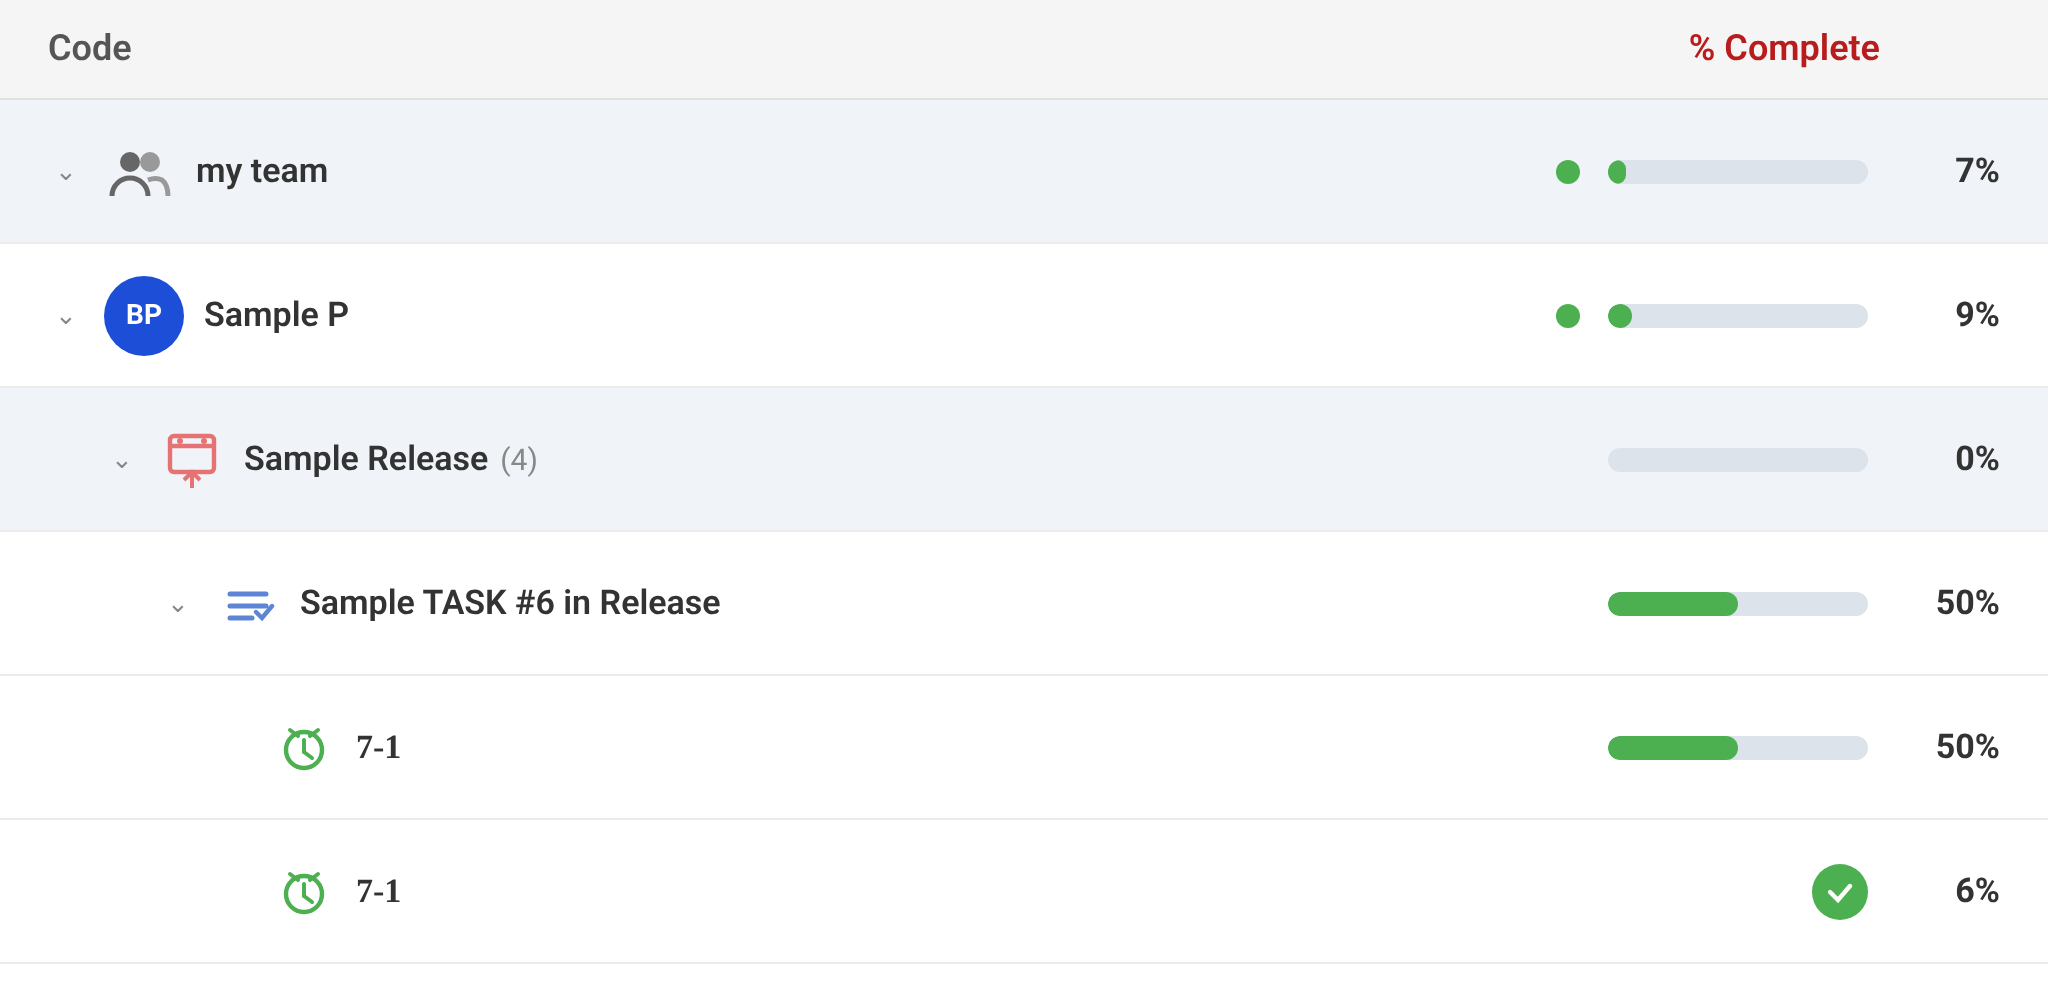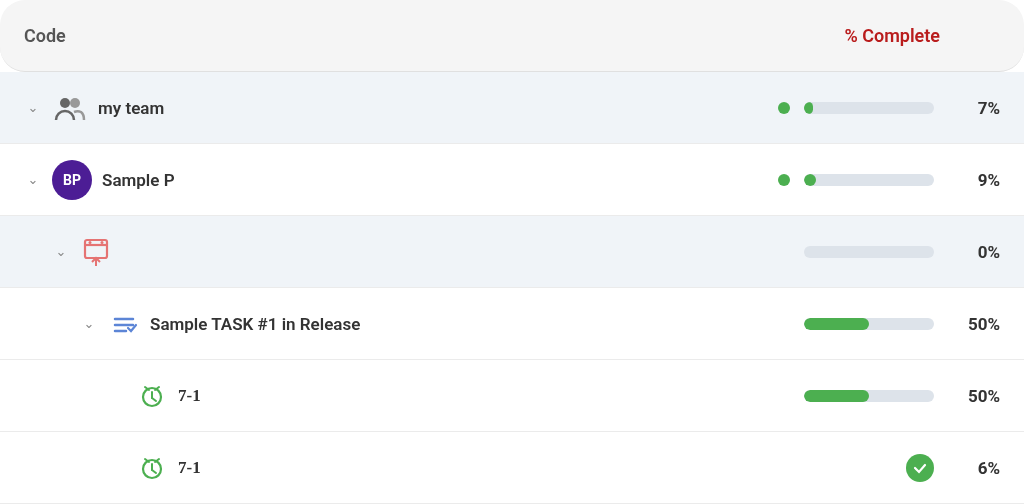--- a/index.html
+++ b/index.html
@@ -19,10 +19,9 @@
     .table-header {
       display: flex;
       align-items: center;
-      padding: 25px 24px;
+      padding: 14px 24px;
       background: #f5f5f5;
       border-bottom: 1px solid #e0e0e0;
-      border-radius: 25px;
     }
 
     .header-code {

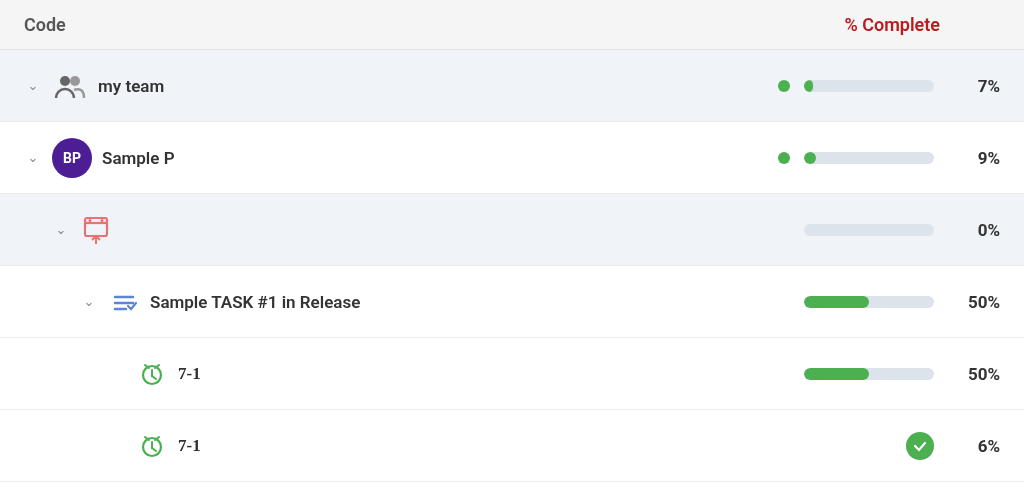--- a/index.html
+++ b/index.html
@@ -98,7 +98,7 @@
       width: 40px;
       height: 40px;
       border-radius: 50%;
-      background: #4c1d95;
+      background: #1d4ed8;
       color: #fff;
       display: flex;
       align-items: center;

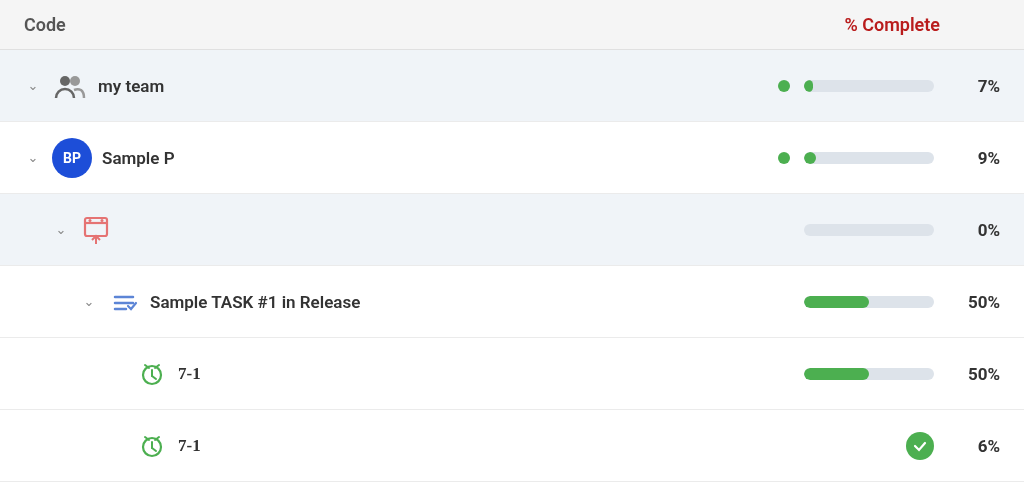--- a/index.html
+++ b/index.html
@@ -275,6 +275,7 @@
         <line x1="14" y1="20" x2="14" y2="28" stroke="#e57373" stroke-width="2"></line>
       </svg>
     </div>
+      <span class="row-label">Sample Release<span class="row-sub">(4)</span></span>
     </div>
     <div class="row-right">
 

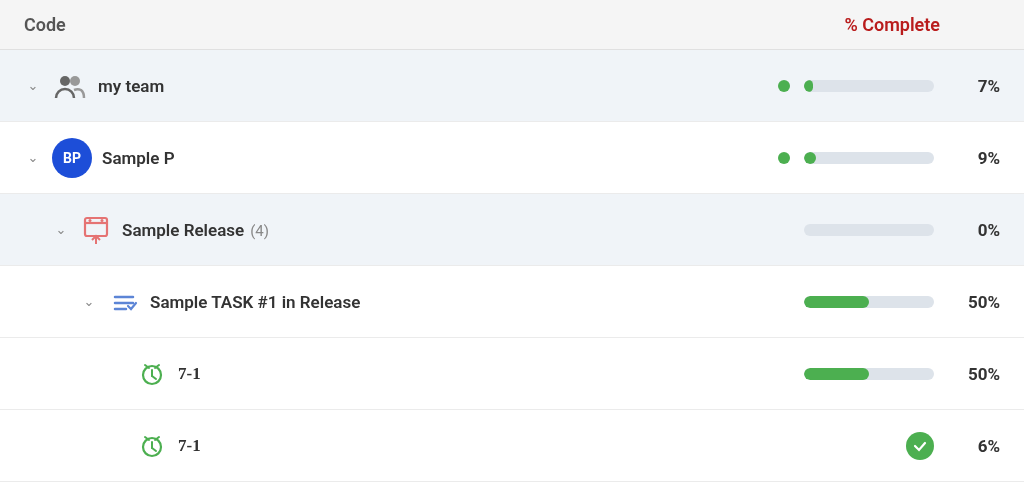--- a/index.html
+++ b/index.html
@@ -297,7 +297,7 @@
         <polyline points="18,18 21,21 26,15" stroke="#5c85d6" stroke-width="2.2" fill="none" stroke-linecap="round"></polyline>
       </svg>
     </div>
-      <span class="row-label">Sample TASK #1 in Release</span>
+      <span class="row-label">Sample TASK #6 in Release</span>
     </div>
     <div class="row-right">
 

